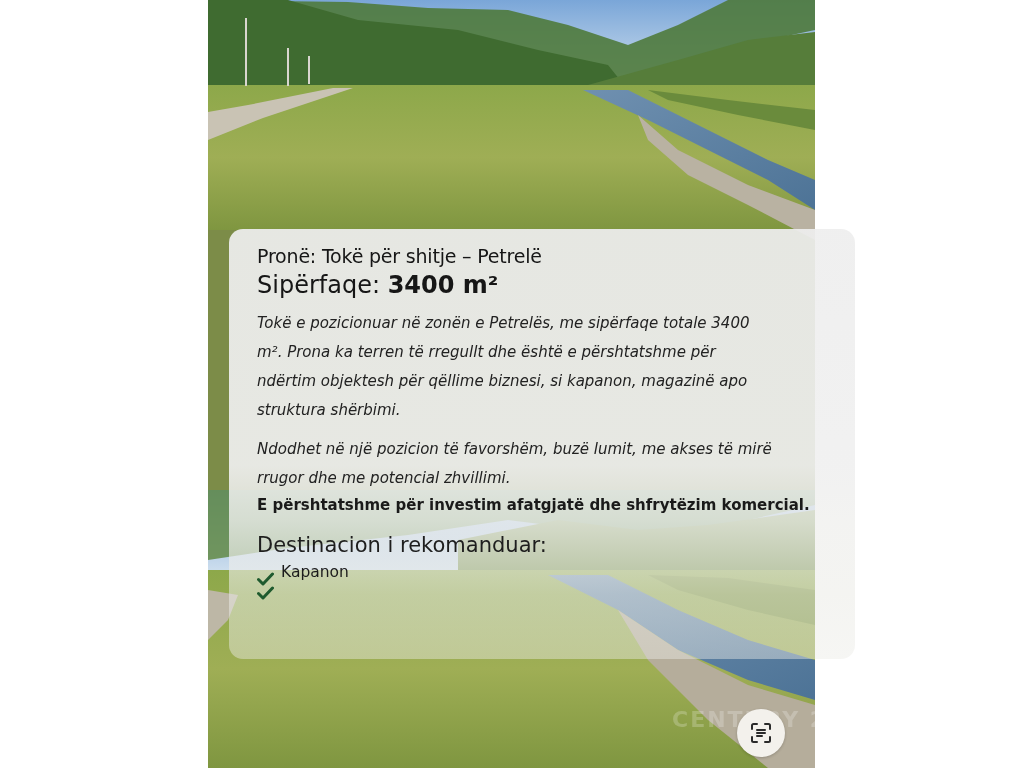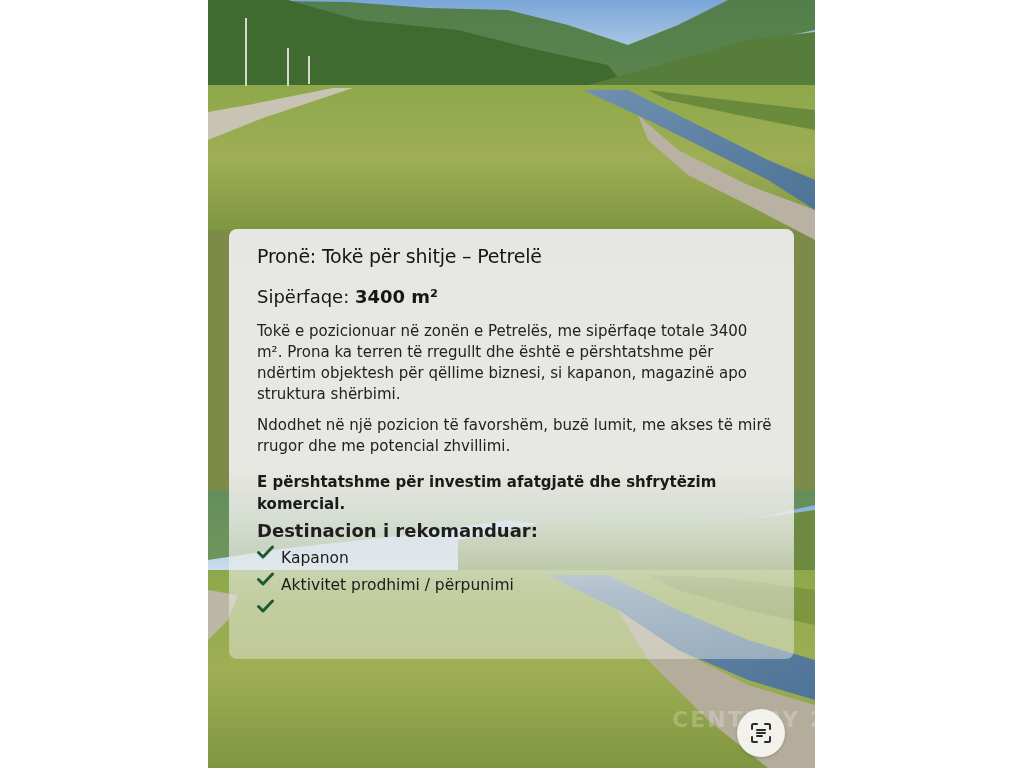--- a/index.html
+++ b/index.html
@@ -13,8 +13,8 @@
     .photo svg.scene { position: absolute; left: 0; top: 0; width: 607px; height: 768px; }
 
     .card {
-      position: absolute; left: 229px; top: 229px; width: 565px; height: 430px;
-      border-radius: 8px;
+      position: absolute; left: 229px; top: 229px; width: 626px; height: 430px;
+      border-radius: 14px;
       background: linear-gradient(to bottom,
         rgba(238,238,238,0.93) 0%,
         rgba(240,240,240,0.92) 55%,

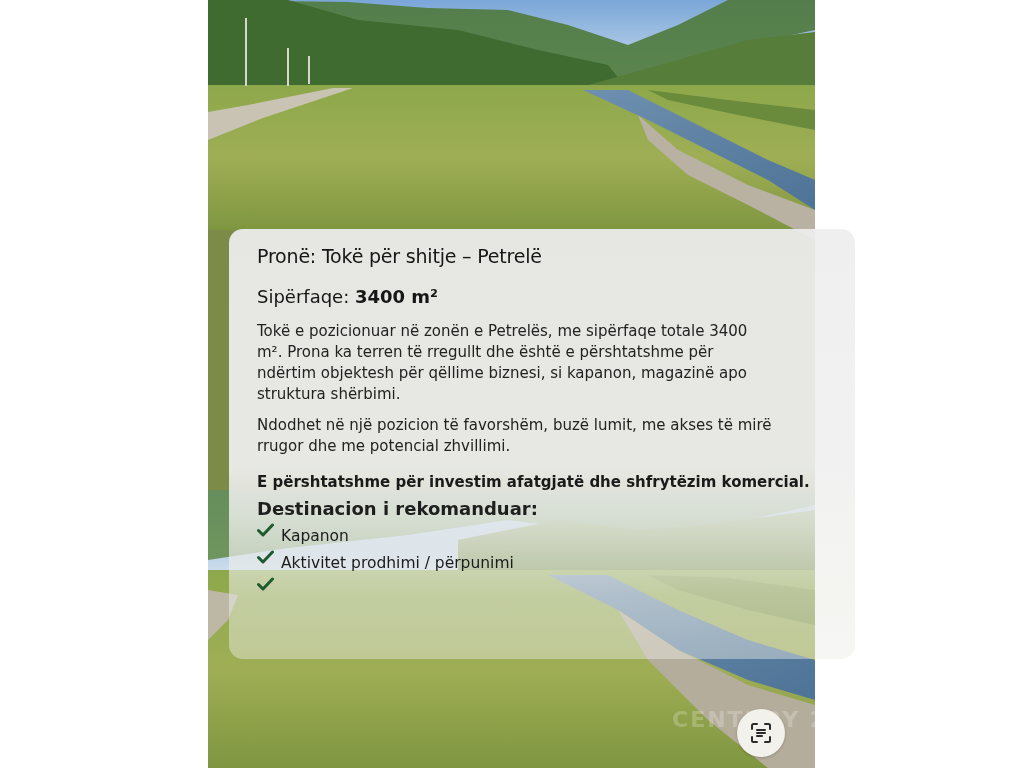--- a/index.html
+++ b/index.html
@@ -25,7 +25,7 @@
       color: #1b1b1b;
     }
     .card .title { font-size: 19px; font-weight: 500; letter-spacing: -0.2px; line-height: 26px; color: #161616; }
-    .card .area { font-size: 18px; line-height: 28px; margin-top: 14px; color: #161616; }
+    .card .area { font-size: 24px; line-height: 28px; margin-top: 2px; color: #161616; }
     .card .area .sup-num { font-weight: 600; }
     .card p.desc { font-size: 15px; line-height: 21px; margin-top: 10px; width: 520px; color: #222; }
     .card p.desc2 { }

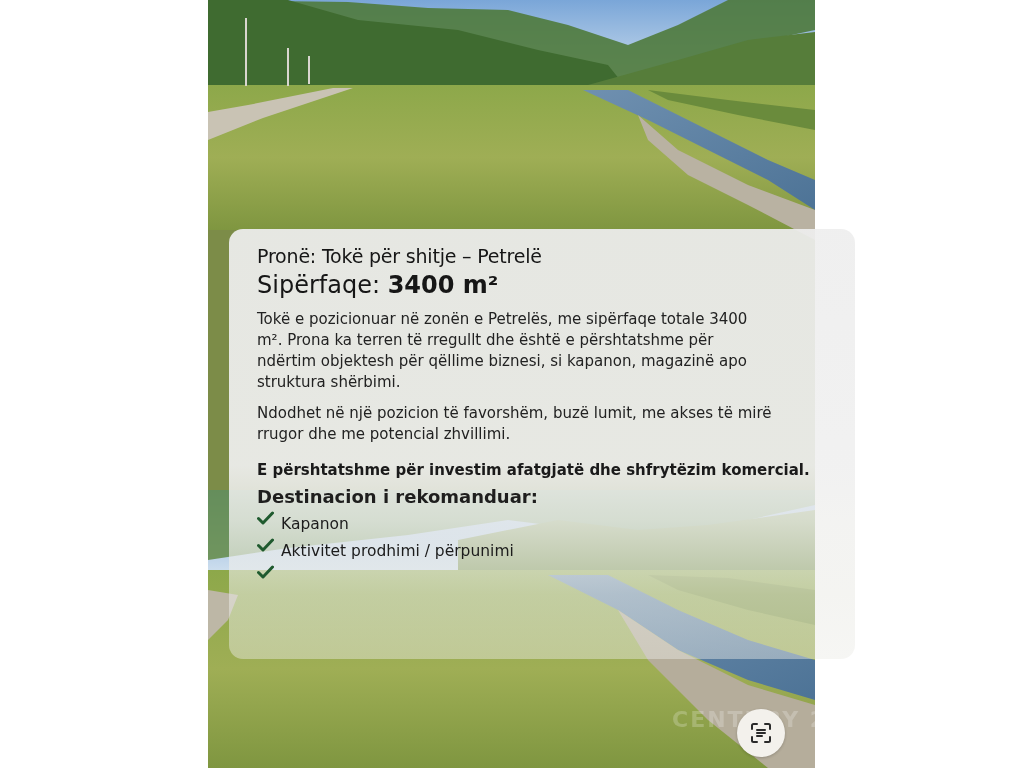--- a/index.html
+++ b/index.html
@@ -27,7 +27,7 @@
     .card .title { font-size: 19px; font-weight: 500; letter-spacing: -0.2px; line-height: 26px; color: #161616; }
     .card .area { font-size: 24px; line-height: 28px; margin-top: 2px; color: #161616; }
     .card .area .sup-num { font-weight: 600; }
-    .card p.desc { font-size: 15px; line-height: 21px; margin-top: 10px; width: 520px; color: #222; }
+    .card p.desc { font-size: 15px; line-height: 29px; margin-top: 10px; width: 520px; color: #222; font-style: italic; }
     .card p.desc2 { }
     .card p.emph { font-size: 15px; font-weight: 600; line-height: 22px; margin-top: 14px; color: #1a1a1a; }
     .card .dest-label { font-size: 18px; font-weight: 700; margin-top: 4px; line-height: 24px; color: #1e1e1e; }

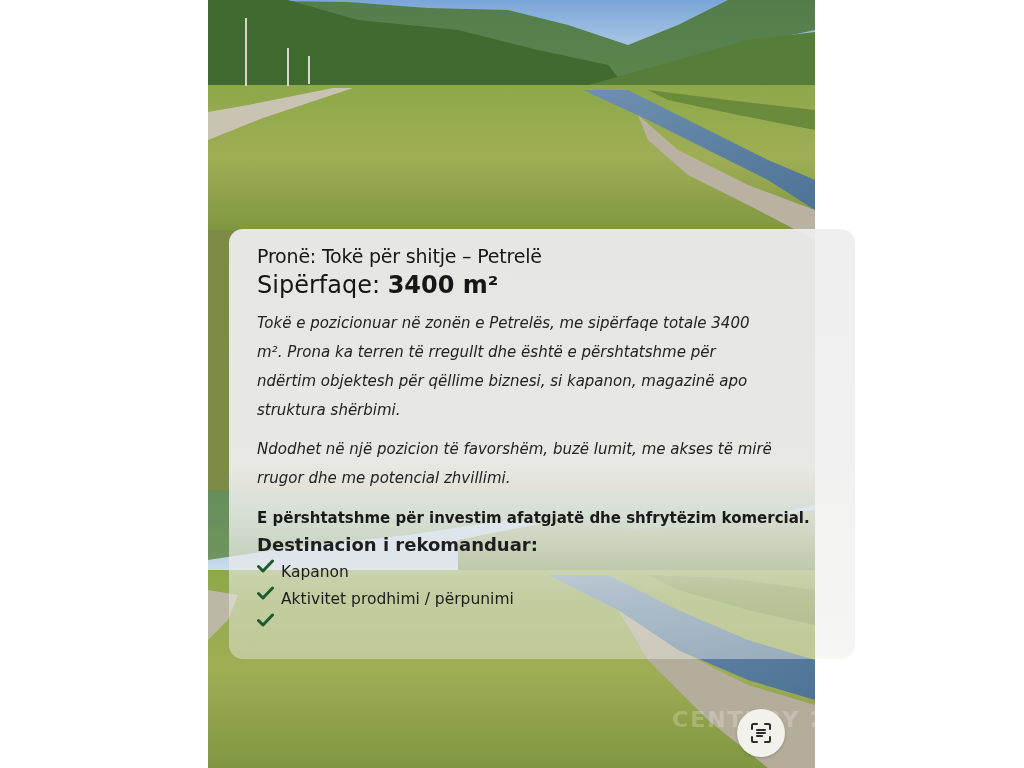--- a/index.html
+++ b/index.html
@@ -29,7 +29,7 @@
     .card .area .sup-num { font-weight: 600; }
     .card p.desc { font-size: 15px; line-height: 29px; margin-top: 10px; width: 520px; color: #222; font-style: italic; }
     .card p.desc2 { }
-    .card p.emph { font-size: 15px; font-weight: 600; line-height: 22px; margin-top: 14px; color: #1a1a1a; }
+    .card p.emph { font-size: 15px; font-weight: 600; line-height: 22px; margin-top: 1px; color: #1a1a1a; }
     .card .dest-label { font-size: 18px; font-weight: 700; margin-top: 4px; line-height: 24px; color: #1e1e1e; }
     .card ul { list-style: none; margin-top: 2px; }
     .card li { font-size: 15.5px; line-height: 27px; display: flex; align-items: flex-start; color: #1c1c1c; }

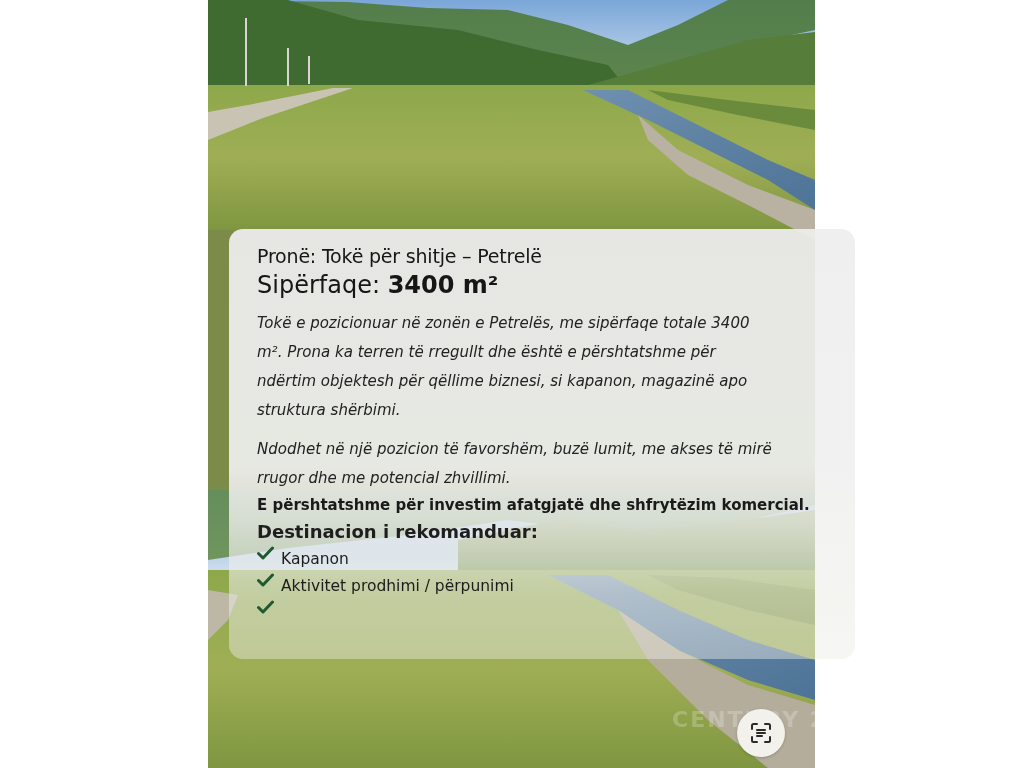--- a/index.html
+++ b/index.html
@@ -30,7 +30,7 @@
     .card p.desc { font-size: 15px; line-height: 29px; margin-top: 10px; width: 520px; color: #222; font-style: italic; }
     .card p.desc2 { }
     .card p.emph { font-size: 15px; font-weight: 600; line-height: 22px; margin-top: 1px; color: #1a1a1a; }
-    .card .dest-label { font-size: 18px; font-weight: 700; margin-top: 4px; line-height: 24px; color: #1e1e1e; }
+    .card .dest-label { font-size: 21px; font-weight: 400; margin-top: 17px; line-height: 24px; color: #1e1e1e; }
     .card ul { list-style: none; margin-top: 2px; }
     .card li { font-size: 15.5px; line-height: 27px; display: flex; align-items: flex-start; color: #1c1c1c; }
     .card li .check { width: 17px; height: 14px; margin-right: 7px; display: inline-block; }

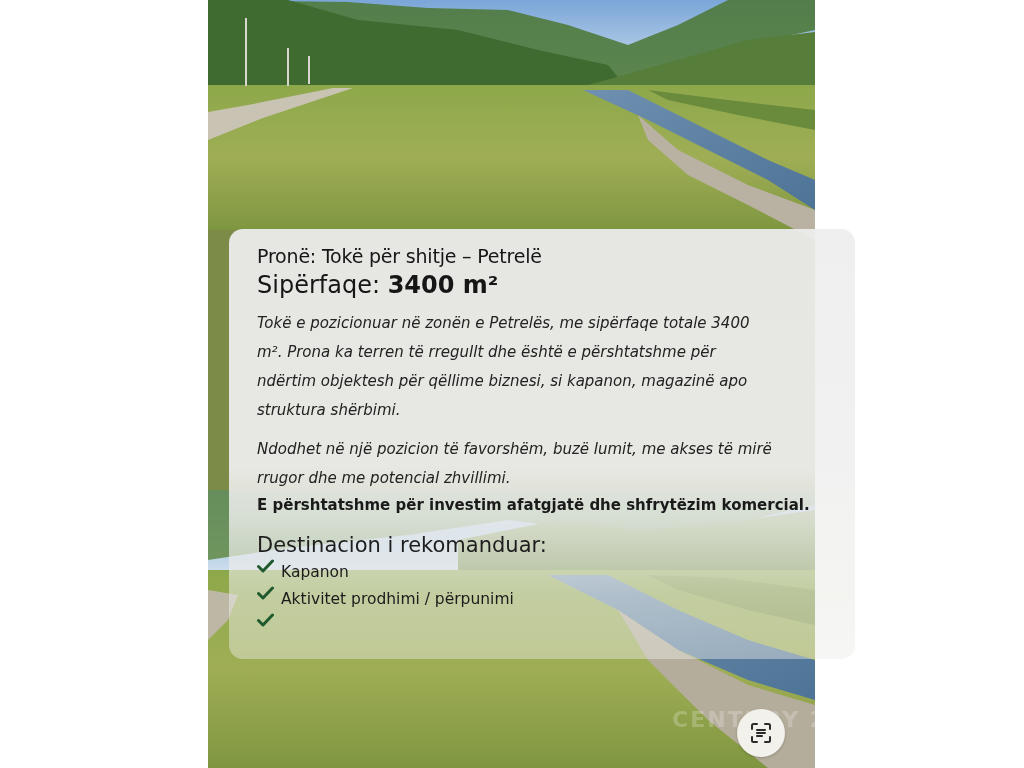--- a/index.html
+++ b/index.html
@@ -32,7 +32,7 @@
     .card p.emph { font-size: 15px; font-weight: 600; line-height: 22px; margin-top: 1px; color: #1a1a1a; }
     .card .dest-label { font-size: 21px; font-weight: 400; margin-top: 17px; line-height: 24px; color: #1e1e1e; }
     .card ul { list-style: none; margin-top: 2px; }
-    .card li { font-size: 15.5px; line-height: 27px; display: flex; align-items: flex-start; color: #1c1c1c; }
+    .card li { font-size: 15.5px; line-height: 27px; display: flex; align-items: flex-end; color: #1c1c1c; }
     .card li .check { width: 17px; height: 14px; margin-right: 7px; display: inline-block; }
 
     .watermark {

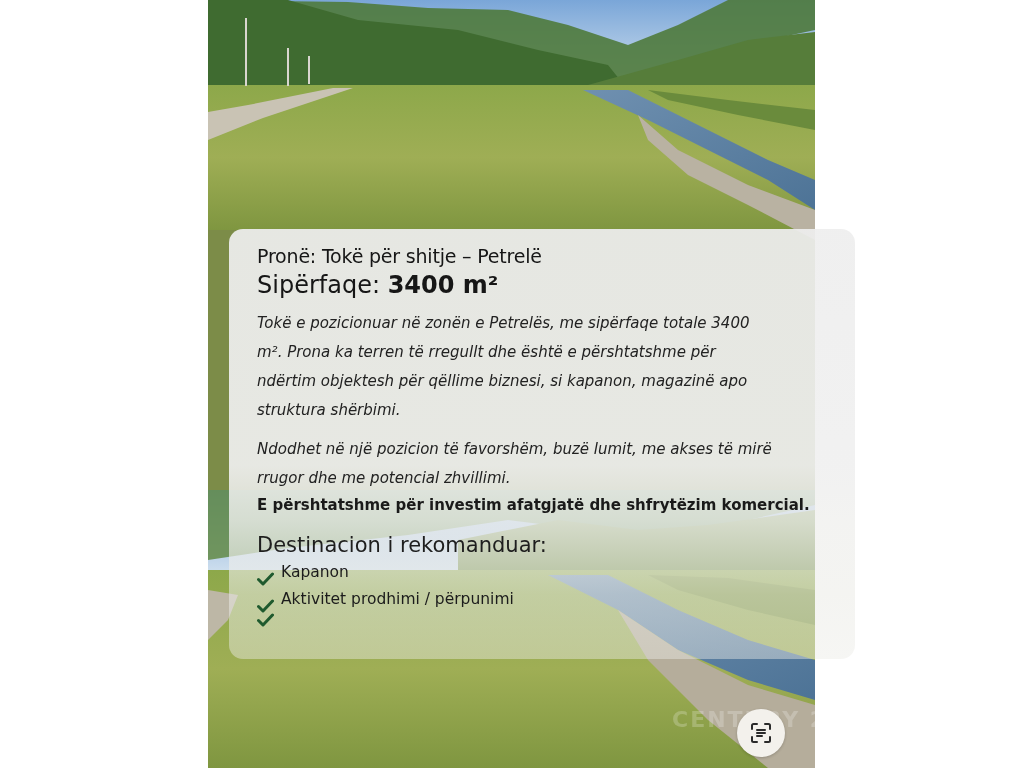--- a/index.html
+++ b/index.html
@@ -114,12 +114,6 @@
       <svg class="check" viewBox="0 0 17 14">
           <path d="M1.5,7.5 L6,12 L15.5,2" fill="none" stroke="#1f5a2e" stroke-width="3" stroke-linecap="round" stroke-linejoin="round"></path>
         </svg>
-      <span>Aktivitet prodhimi / përpunimi</span>
-    </li>
-    <li>
-      <svg class="check" viewBox="0 0 17 14">
-          <path d="M1.5,7.5 L6,12 L15.5,2" fill="none" stroke="#1f5a2e" stroke-width="3" stroke-linecap="round" stroke-linejoin="round"></path>
-        </svg>
     </li>
   </ul>
 </div>

